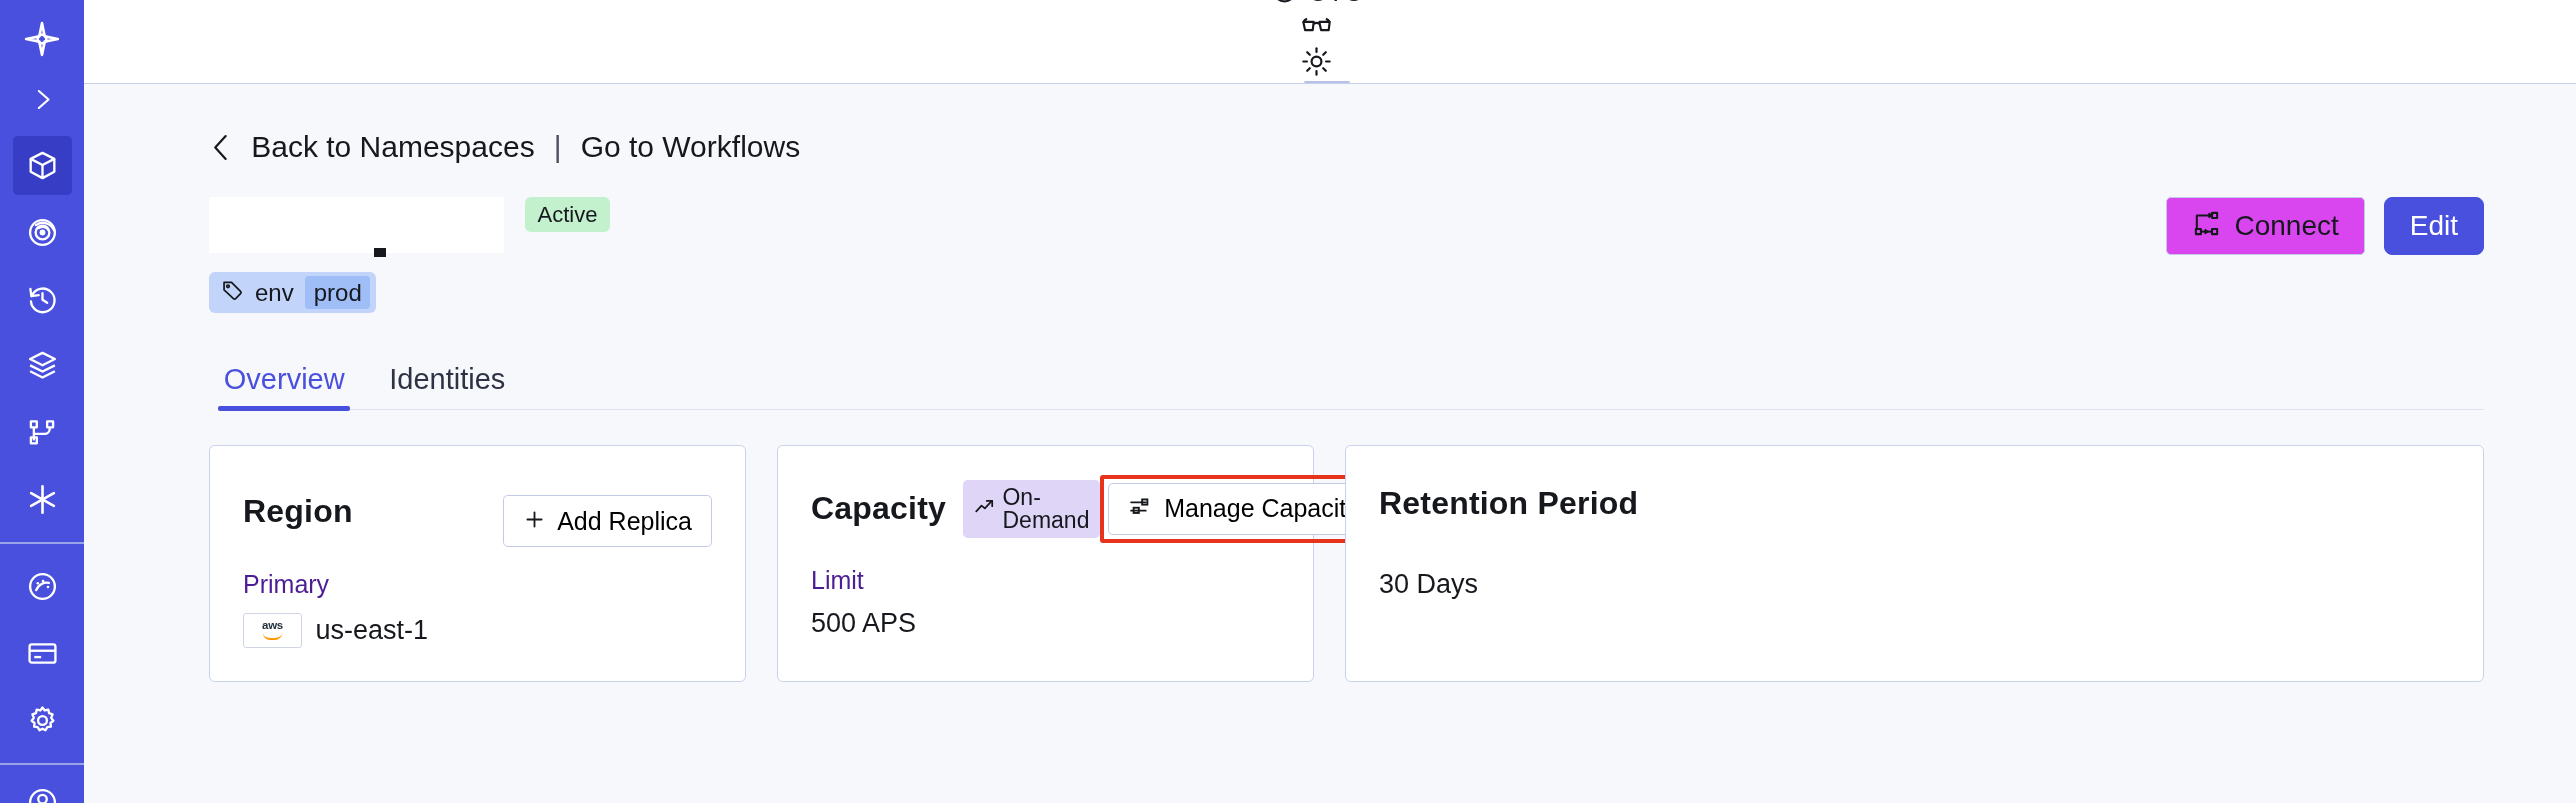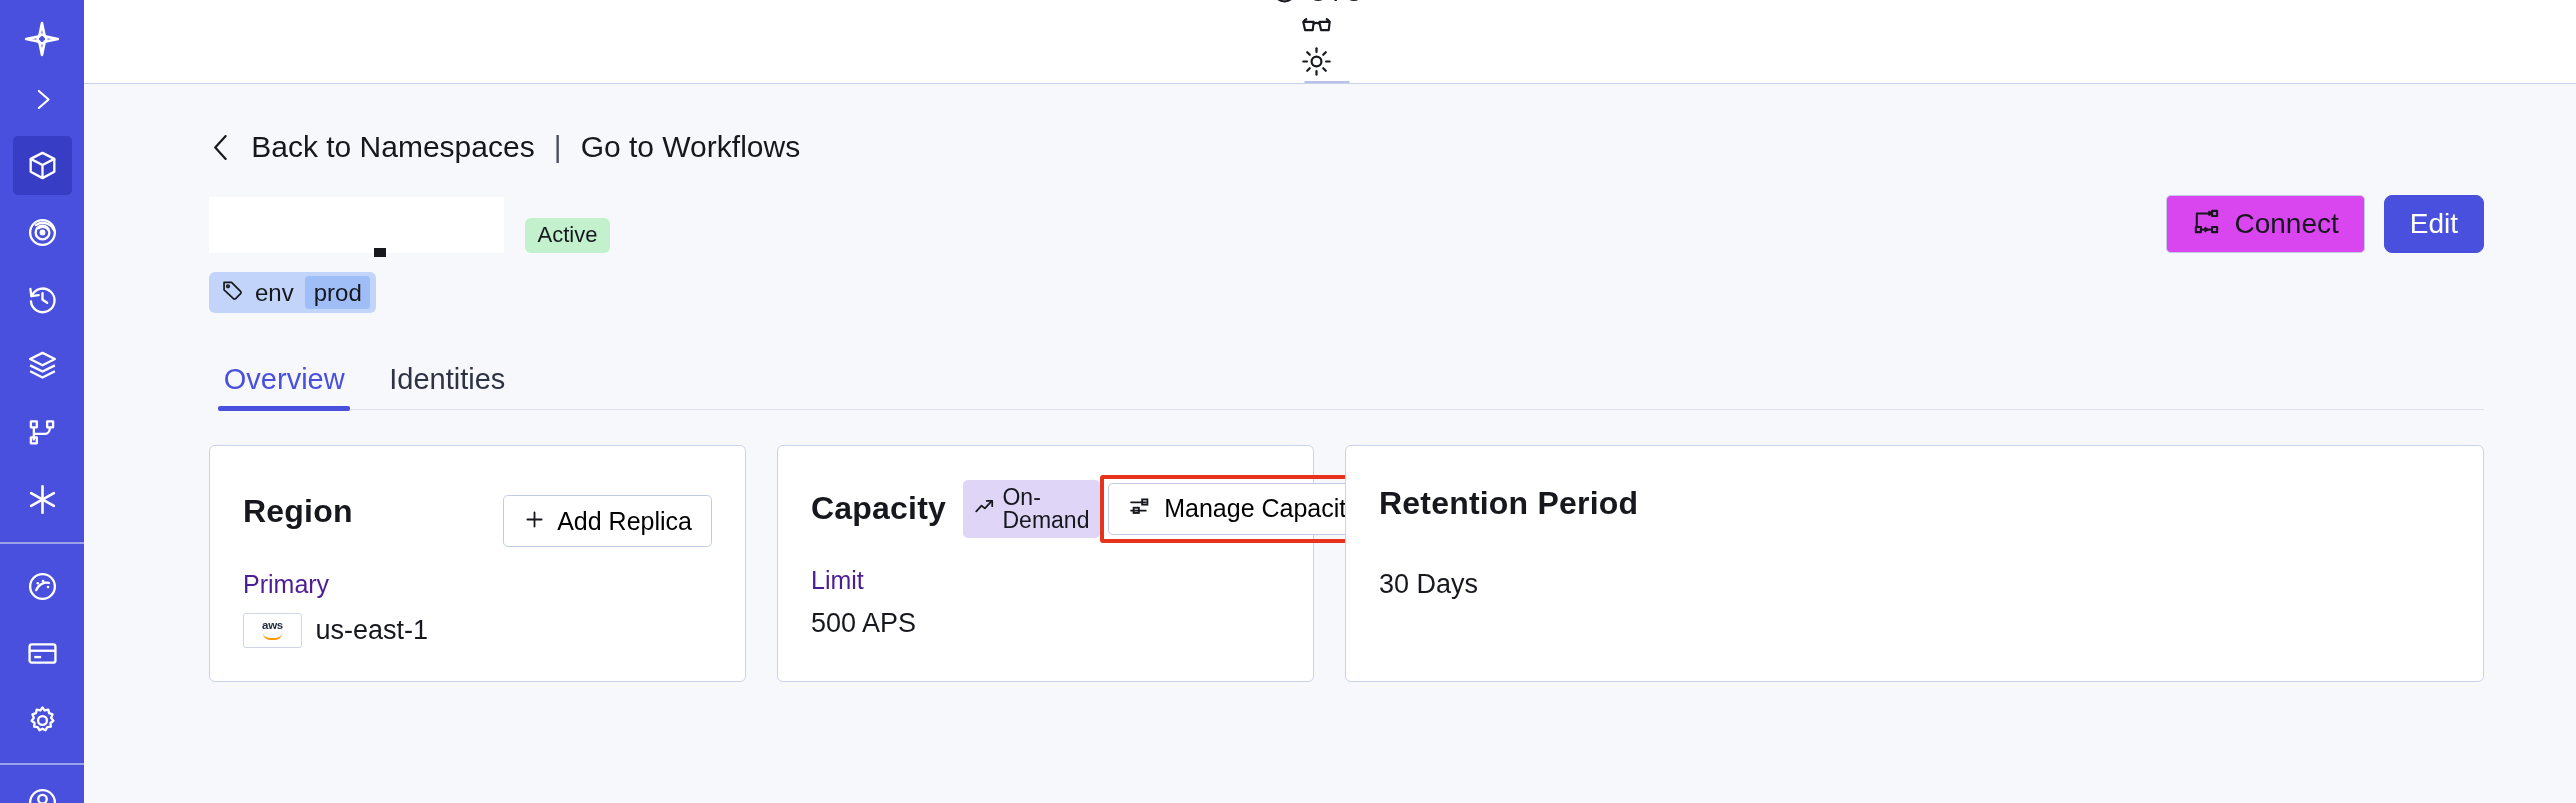--- a/index.html
+++ b/index.html
@@ -143,7 +143,7 @@
 
   .title-row {
     display: flex;
-    align-items: flex-end;
+    align-items: flex-start;
     margin-top: 33px;
     height: 56px;
     position: relative;

